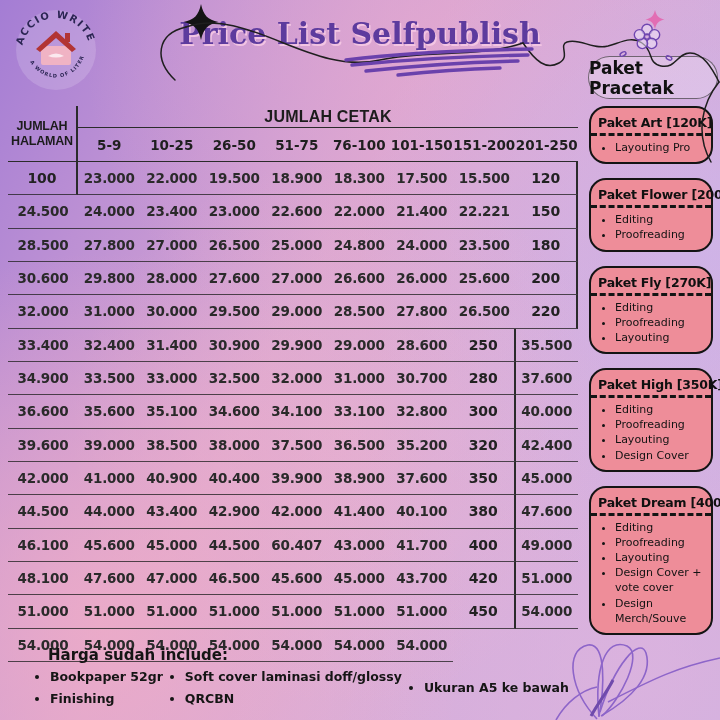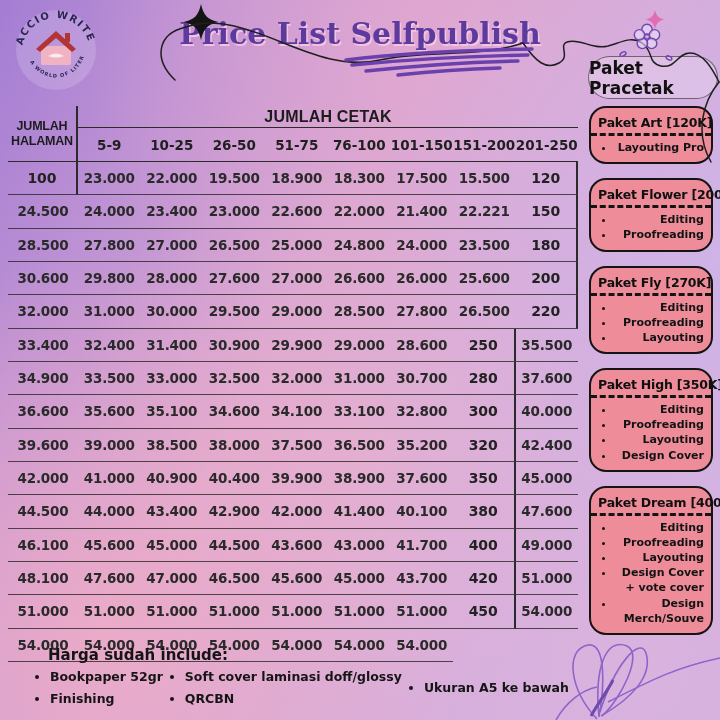--- a/index.html
+++ b/index.html
@@ -84,8 +84,8 @@
   }
   .package-card ul{
     margin:0; padding-left:17px; list-style:disc;
-    font-size:11px; font-weight:bold; color:#131313; line-height:1.38;
-    text-align:right;
+    font-size:11px; font-weight:normal; color:#131313; line-height:1.38;
+    text-align:left;
   }
 
   

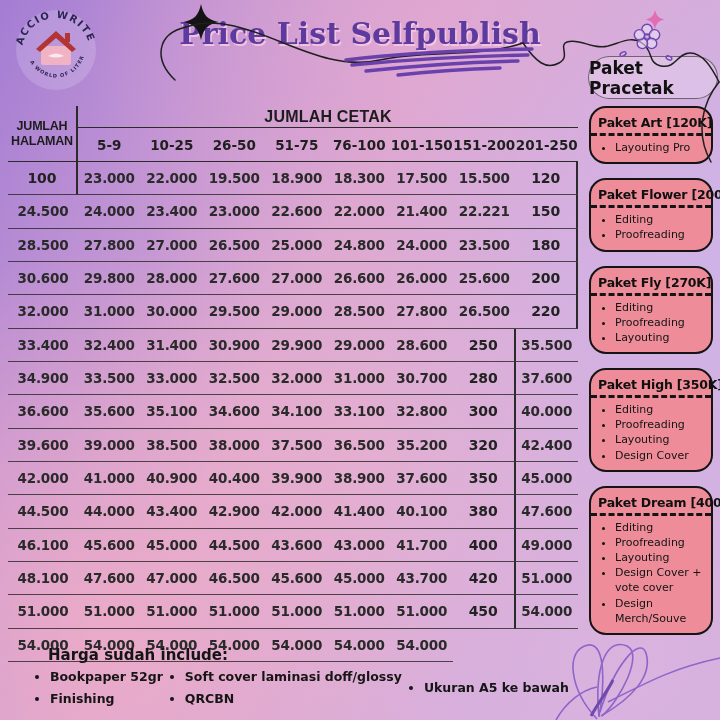--- a/index.html
+++ b/index.html
@@ -279,7 +279,7 @@
       <div class="cell">45.600</div>
       <div class="cell">45.000</div>
       <div class="cell">44.500</div>
-      <div class="cell">43.600</div>
+      <div class="cell">60.407</div>
       <div class="cell">43.000</div>
       <div class="cell">41.700</div>
       <div class="row-label">400</div>

